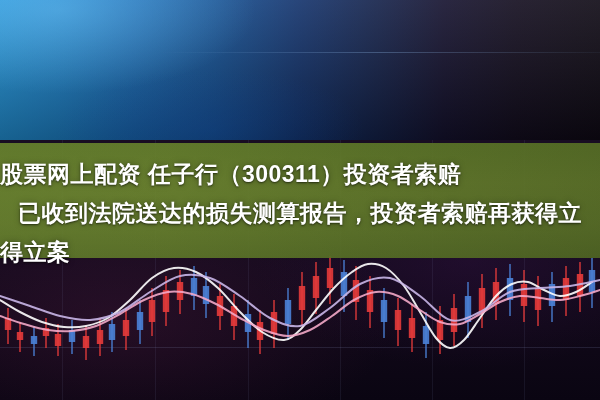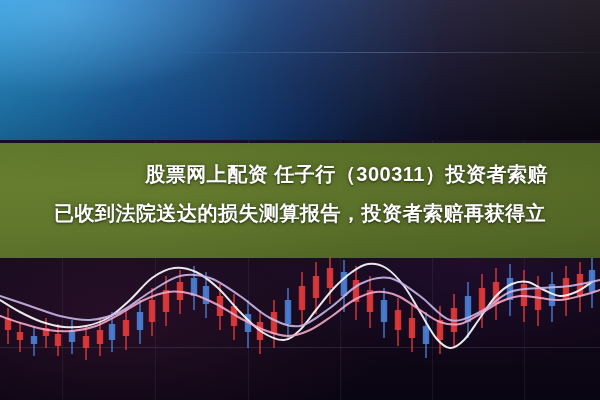--- a/index.html
+++ b/index.html
@@ -114,9 +114,9 @@
     left: 0;
     top: 155px;
     width: 548px;
-    text-align: right;
+    text-align: left;
     color: #ffffff;
-    font-size: 20px;
+    font-size: 23px;
     font-weight: 700;
     line-height: 39px;
     letter-spacing: 0.5px;

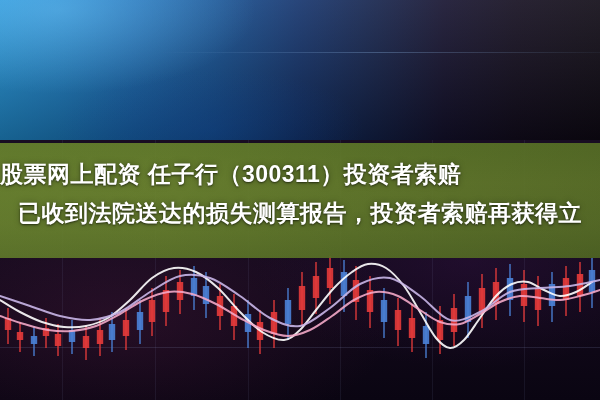--- a/index.html
+++ b/index.html
@@ -267,6 +267,7 @@
       <span>已收到法院送达的损失测算报告，投资者索赔再获得立</span>
     </span>
     <span class="hl-spacer"></span>
+    <span class="hl-line">得立案</span>
   </div>
 
 </div>

